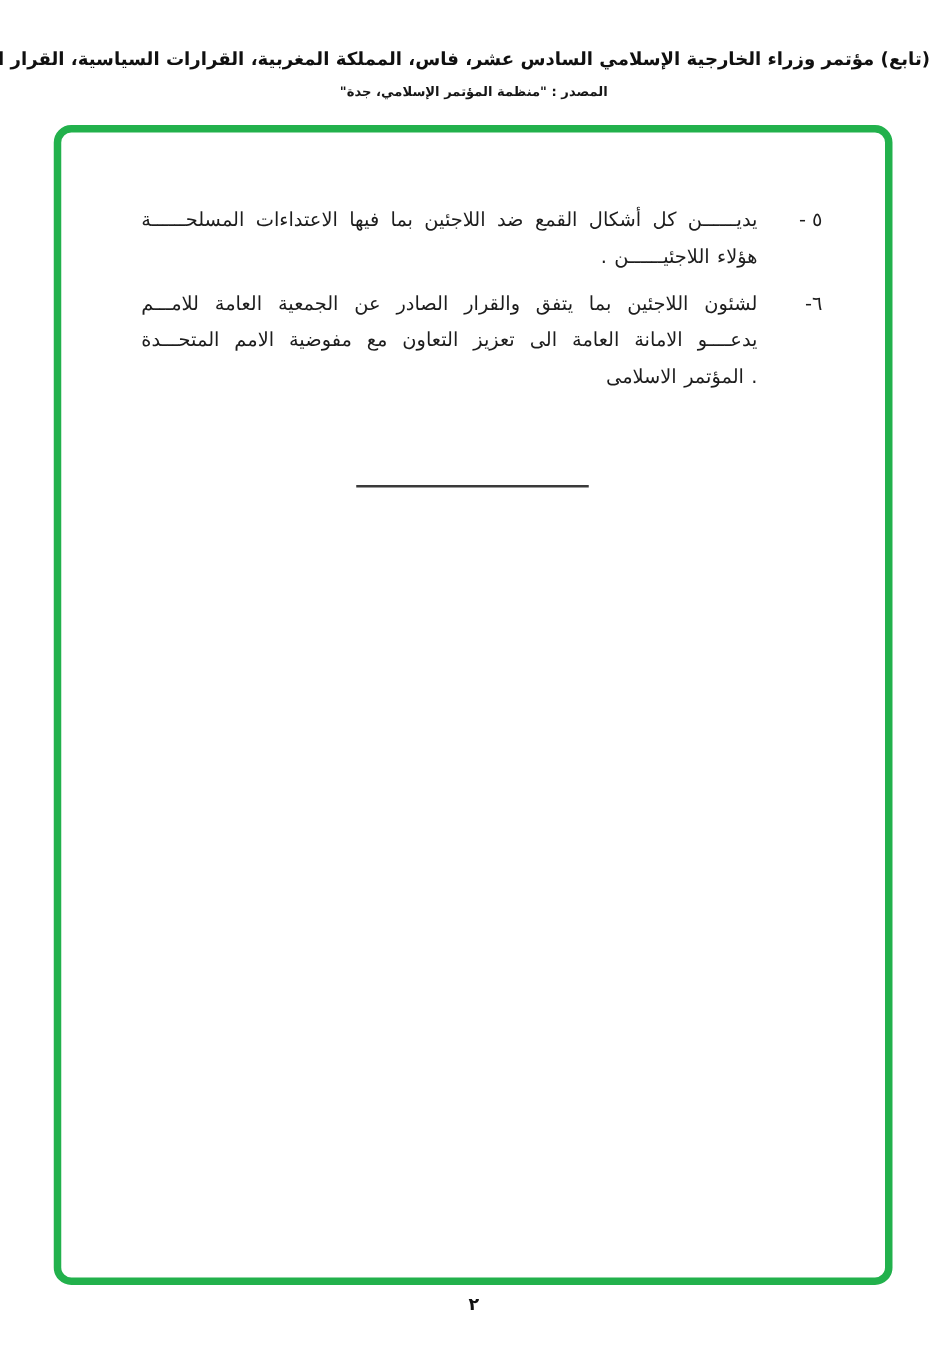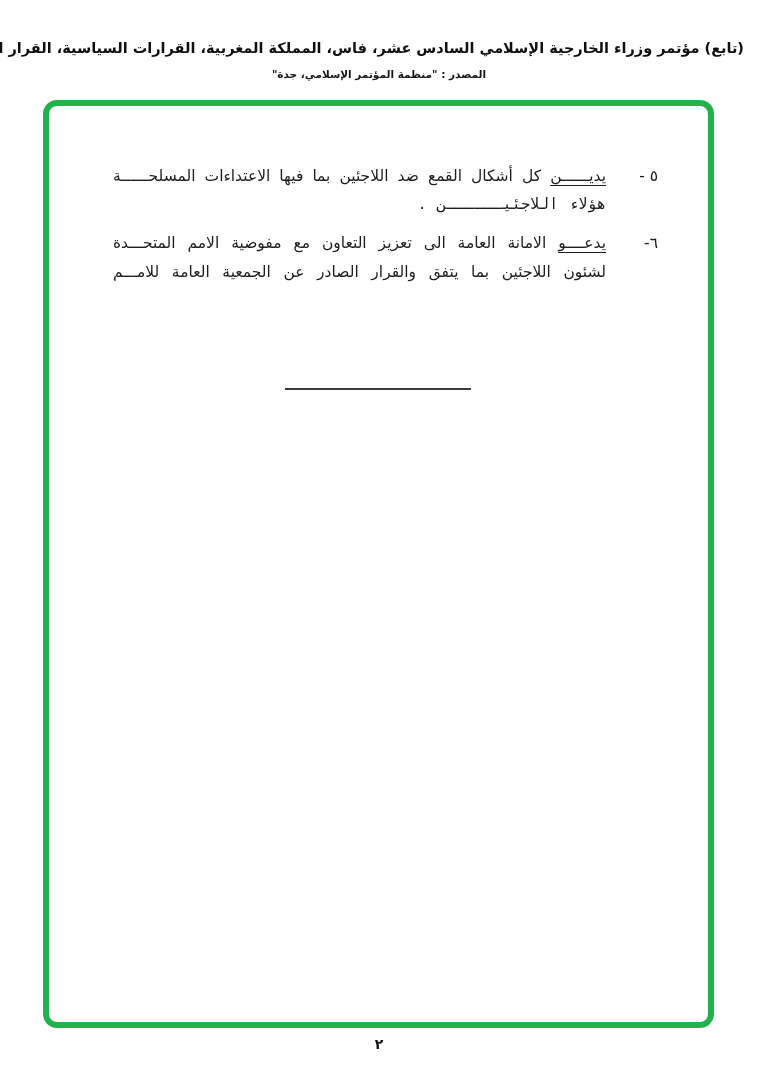--- a/index.html
+++ b/index.html
@@ -82,7 +82,6 @@
     font-family: Liberation Mono, monospace;
   }
   .u {
-    text-decoration: underline;
     text-underline-offset: 4px;
   }
 

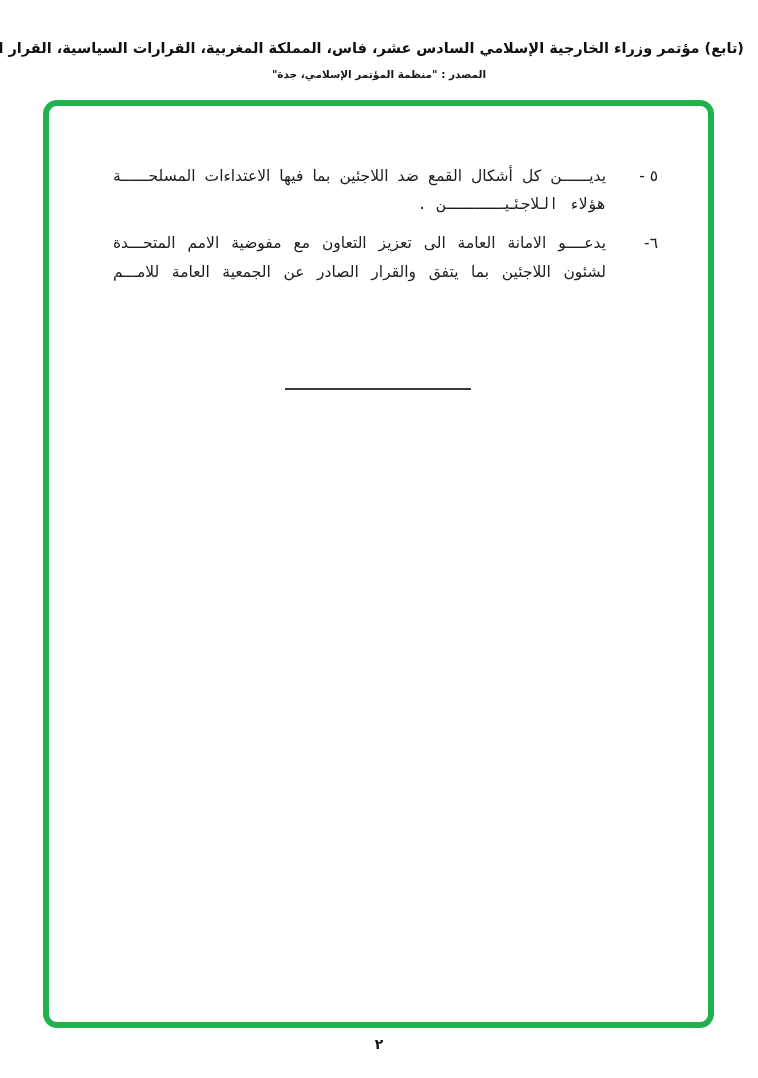--- a/index.html
+++ b/index.html
@@ -79,7 +79,6 @@
   .line.last {
     text-align: center;
     text-align-last: right;
-    font-family: Liberation Mono, monospace;
   }
   .u {
     text-underline-offset: 4px;

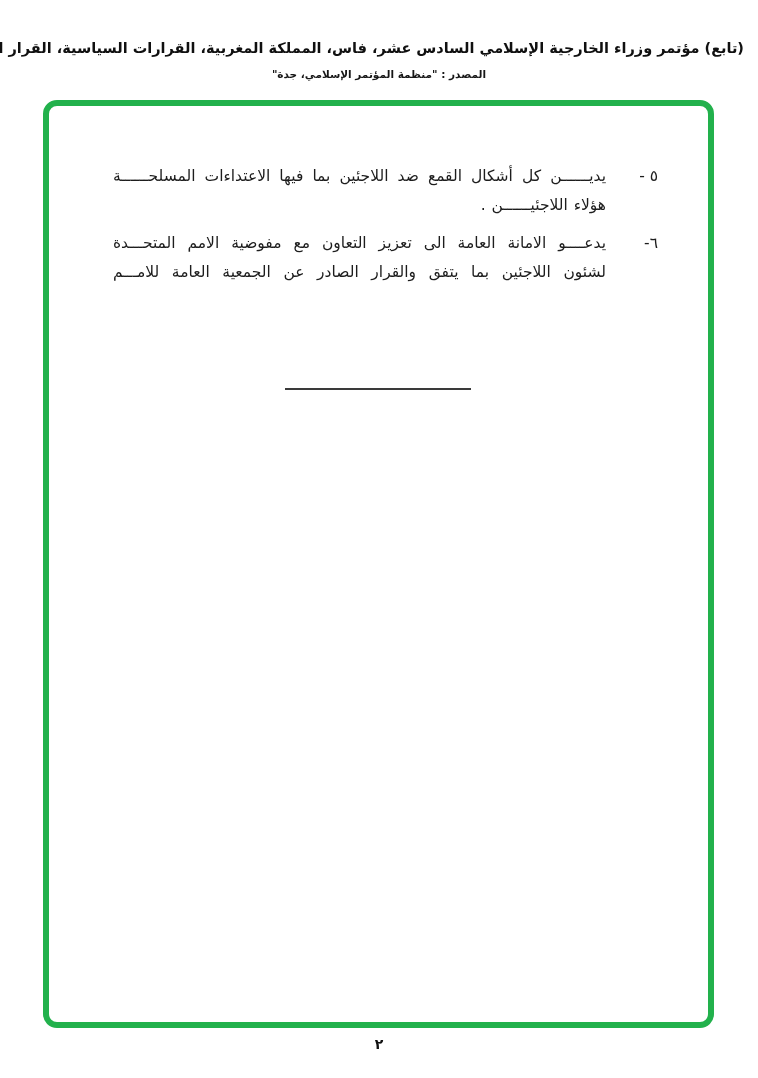--- a/index.html
+++ b/index.html
@@ -126,11 +126,11 @@
     <div class="item">
       <div class="item-marker">٦-</div>
       <div class="item-text">
+        <div class="line">لشئون اللاجئين بما يتفق والقرار الصادر عن الجمعية العامة للامـــم</div>
         <div class="line">
           <span class="u">يدعــــو</span>
           <span>الامانة العامة الى تعزيز التعاون مع مفوضية الامم المتحـــدة</span>
         </div>
-        <div class="line">لشئون اللاجئين بما يتفق والقرار الصادر عن الجمعية العامة للامـــم</div>
       </div>
     </div>
 

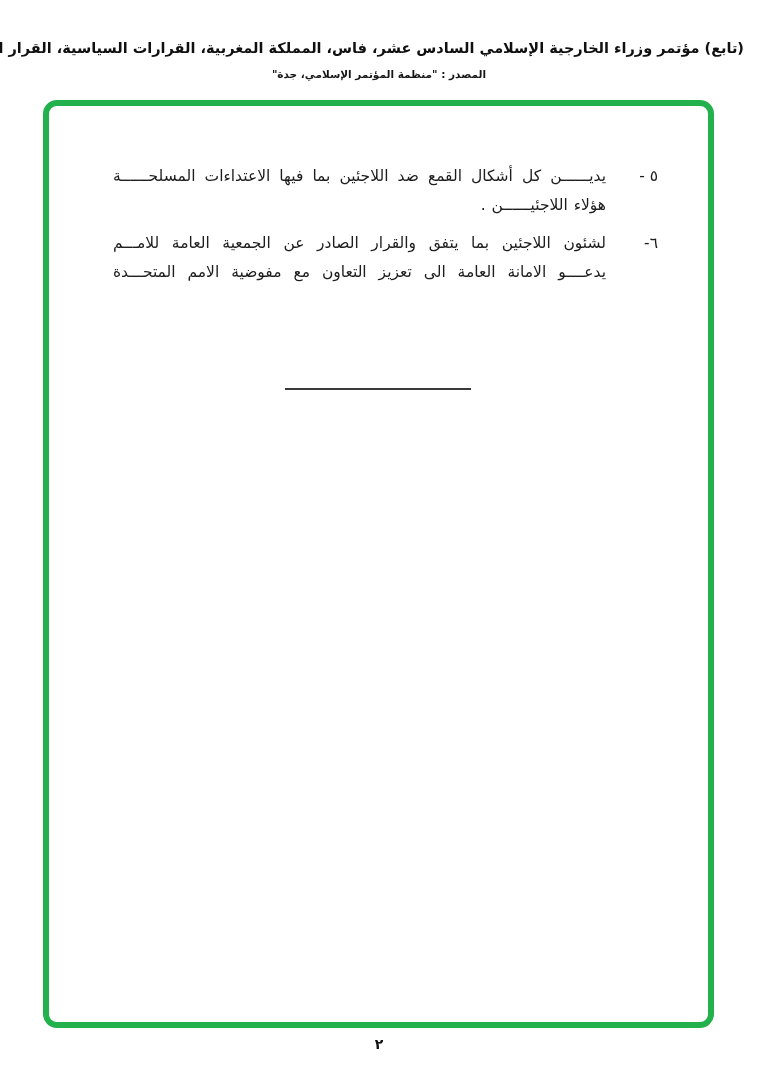--- a/index.html
+++ b/index.html
@@ -131,6 +131,7 @@
           <span class="u">يدعــــو</span>
           <span>الامانة العامة الى تعزيز التعاون مع مفوضية الامم المتحـــدة</span>
         </div>
+        <div class="line last">. المؤتمر الاسلامى</div>
       </div>
     </div>
 

